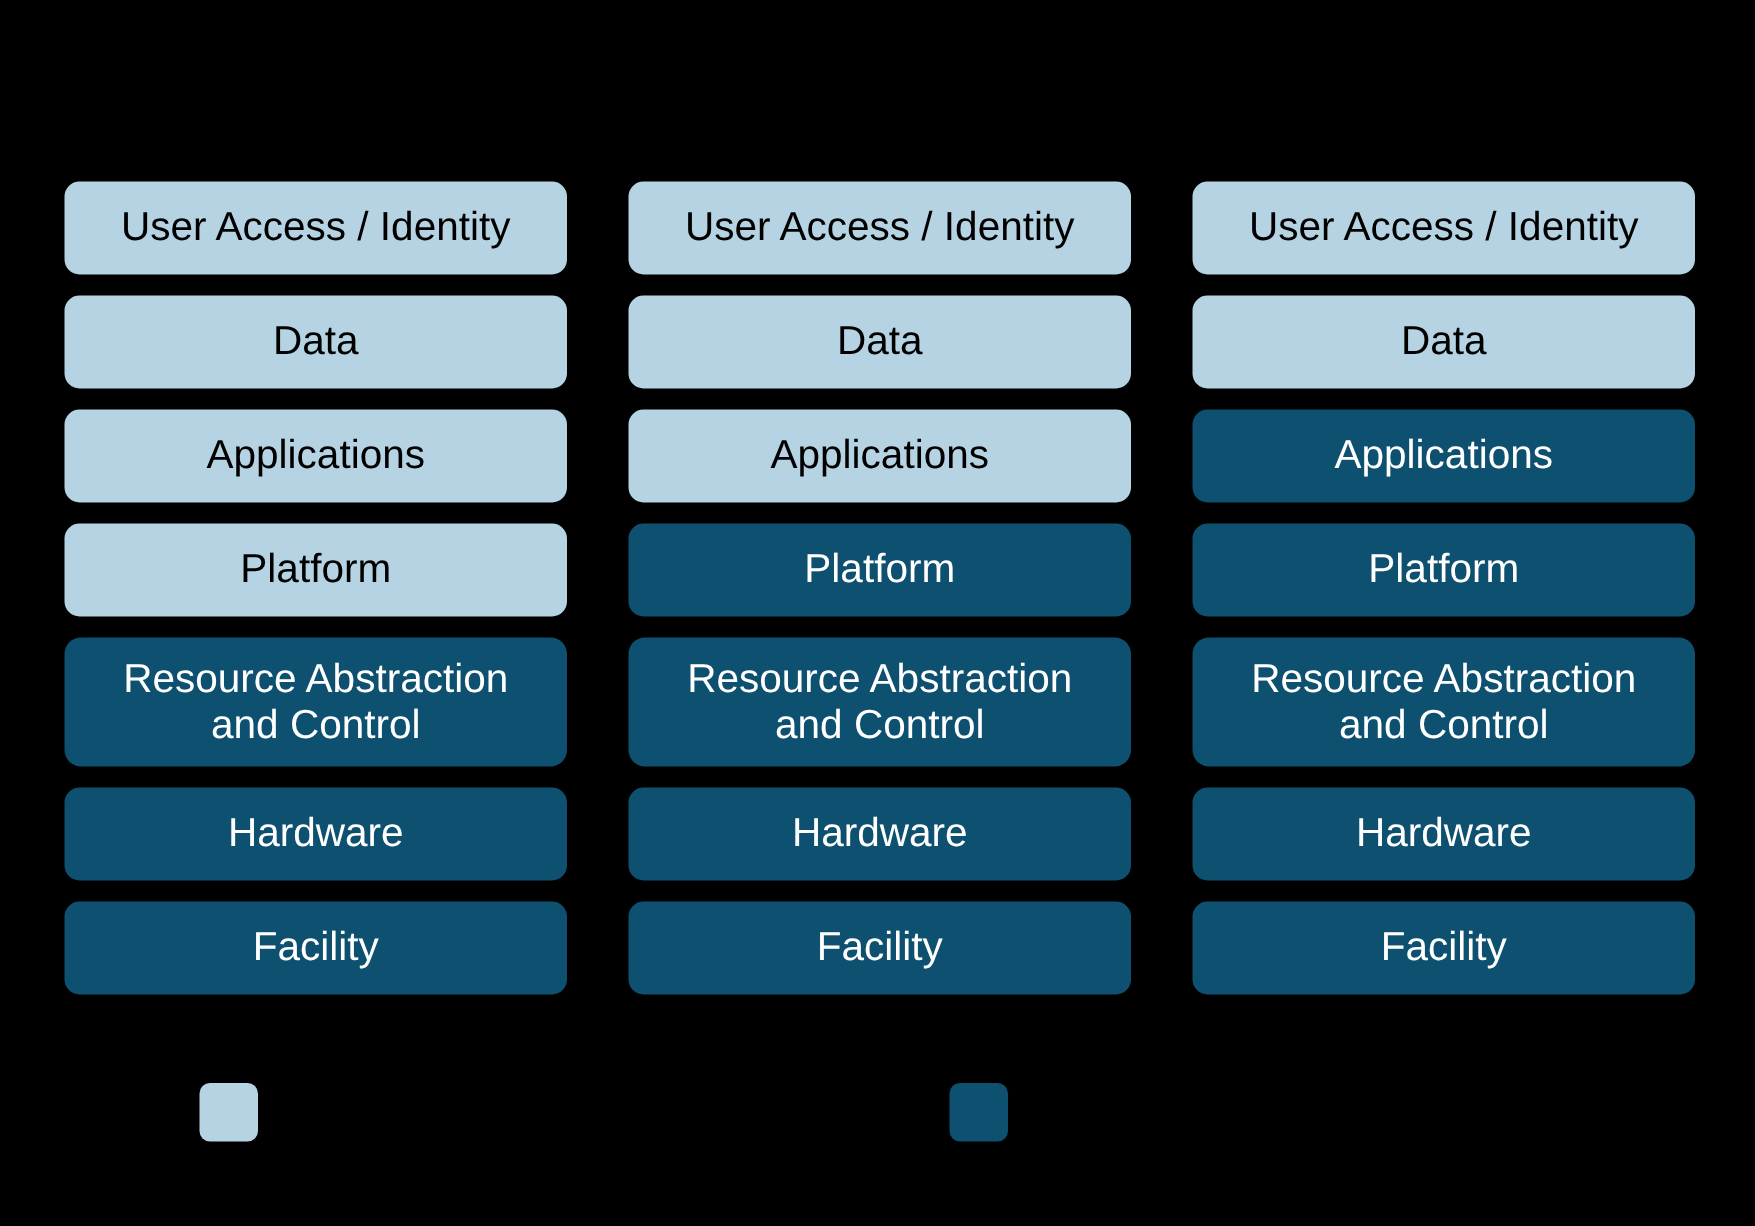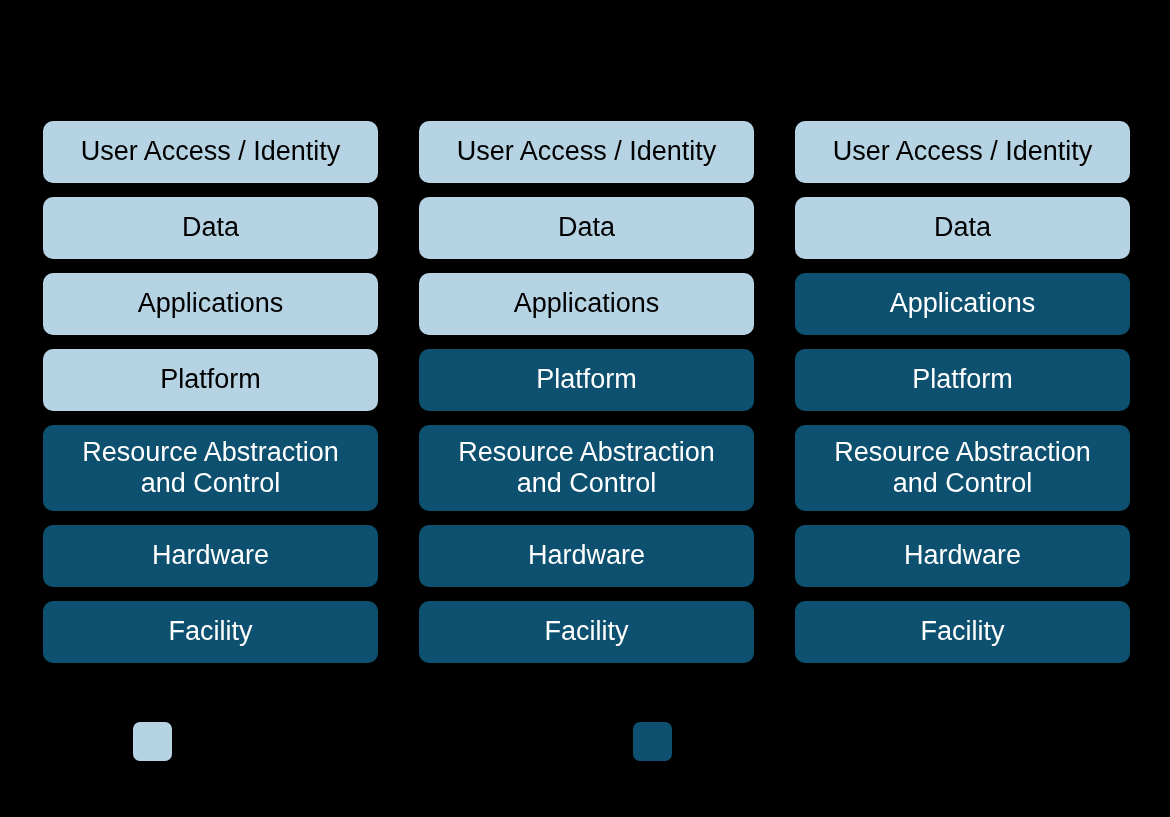--- a/index.html
+++ b/index.html
@@ -39,7 +39,7 @@
     line-height: 1.15;
     padding: 0 24px;
   }
-  .layer.tall { height: 86px; }
+  .layer.tall { height: 86px; border-radius: 11px; }
   .layer[data-tone="light"] {
     background: #B5D3E2;
     color: #000000;

